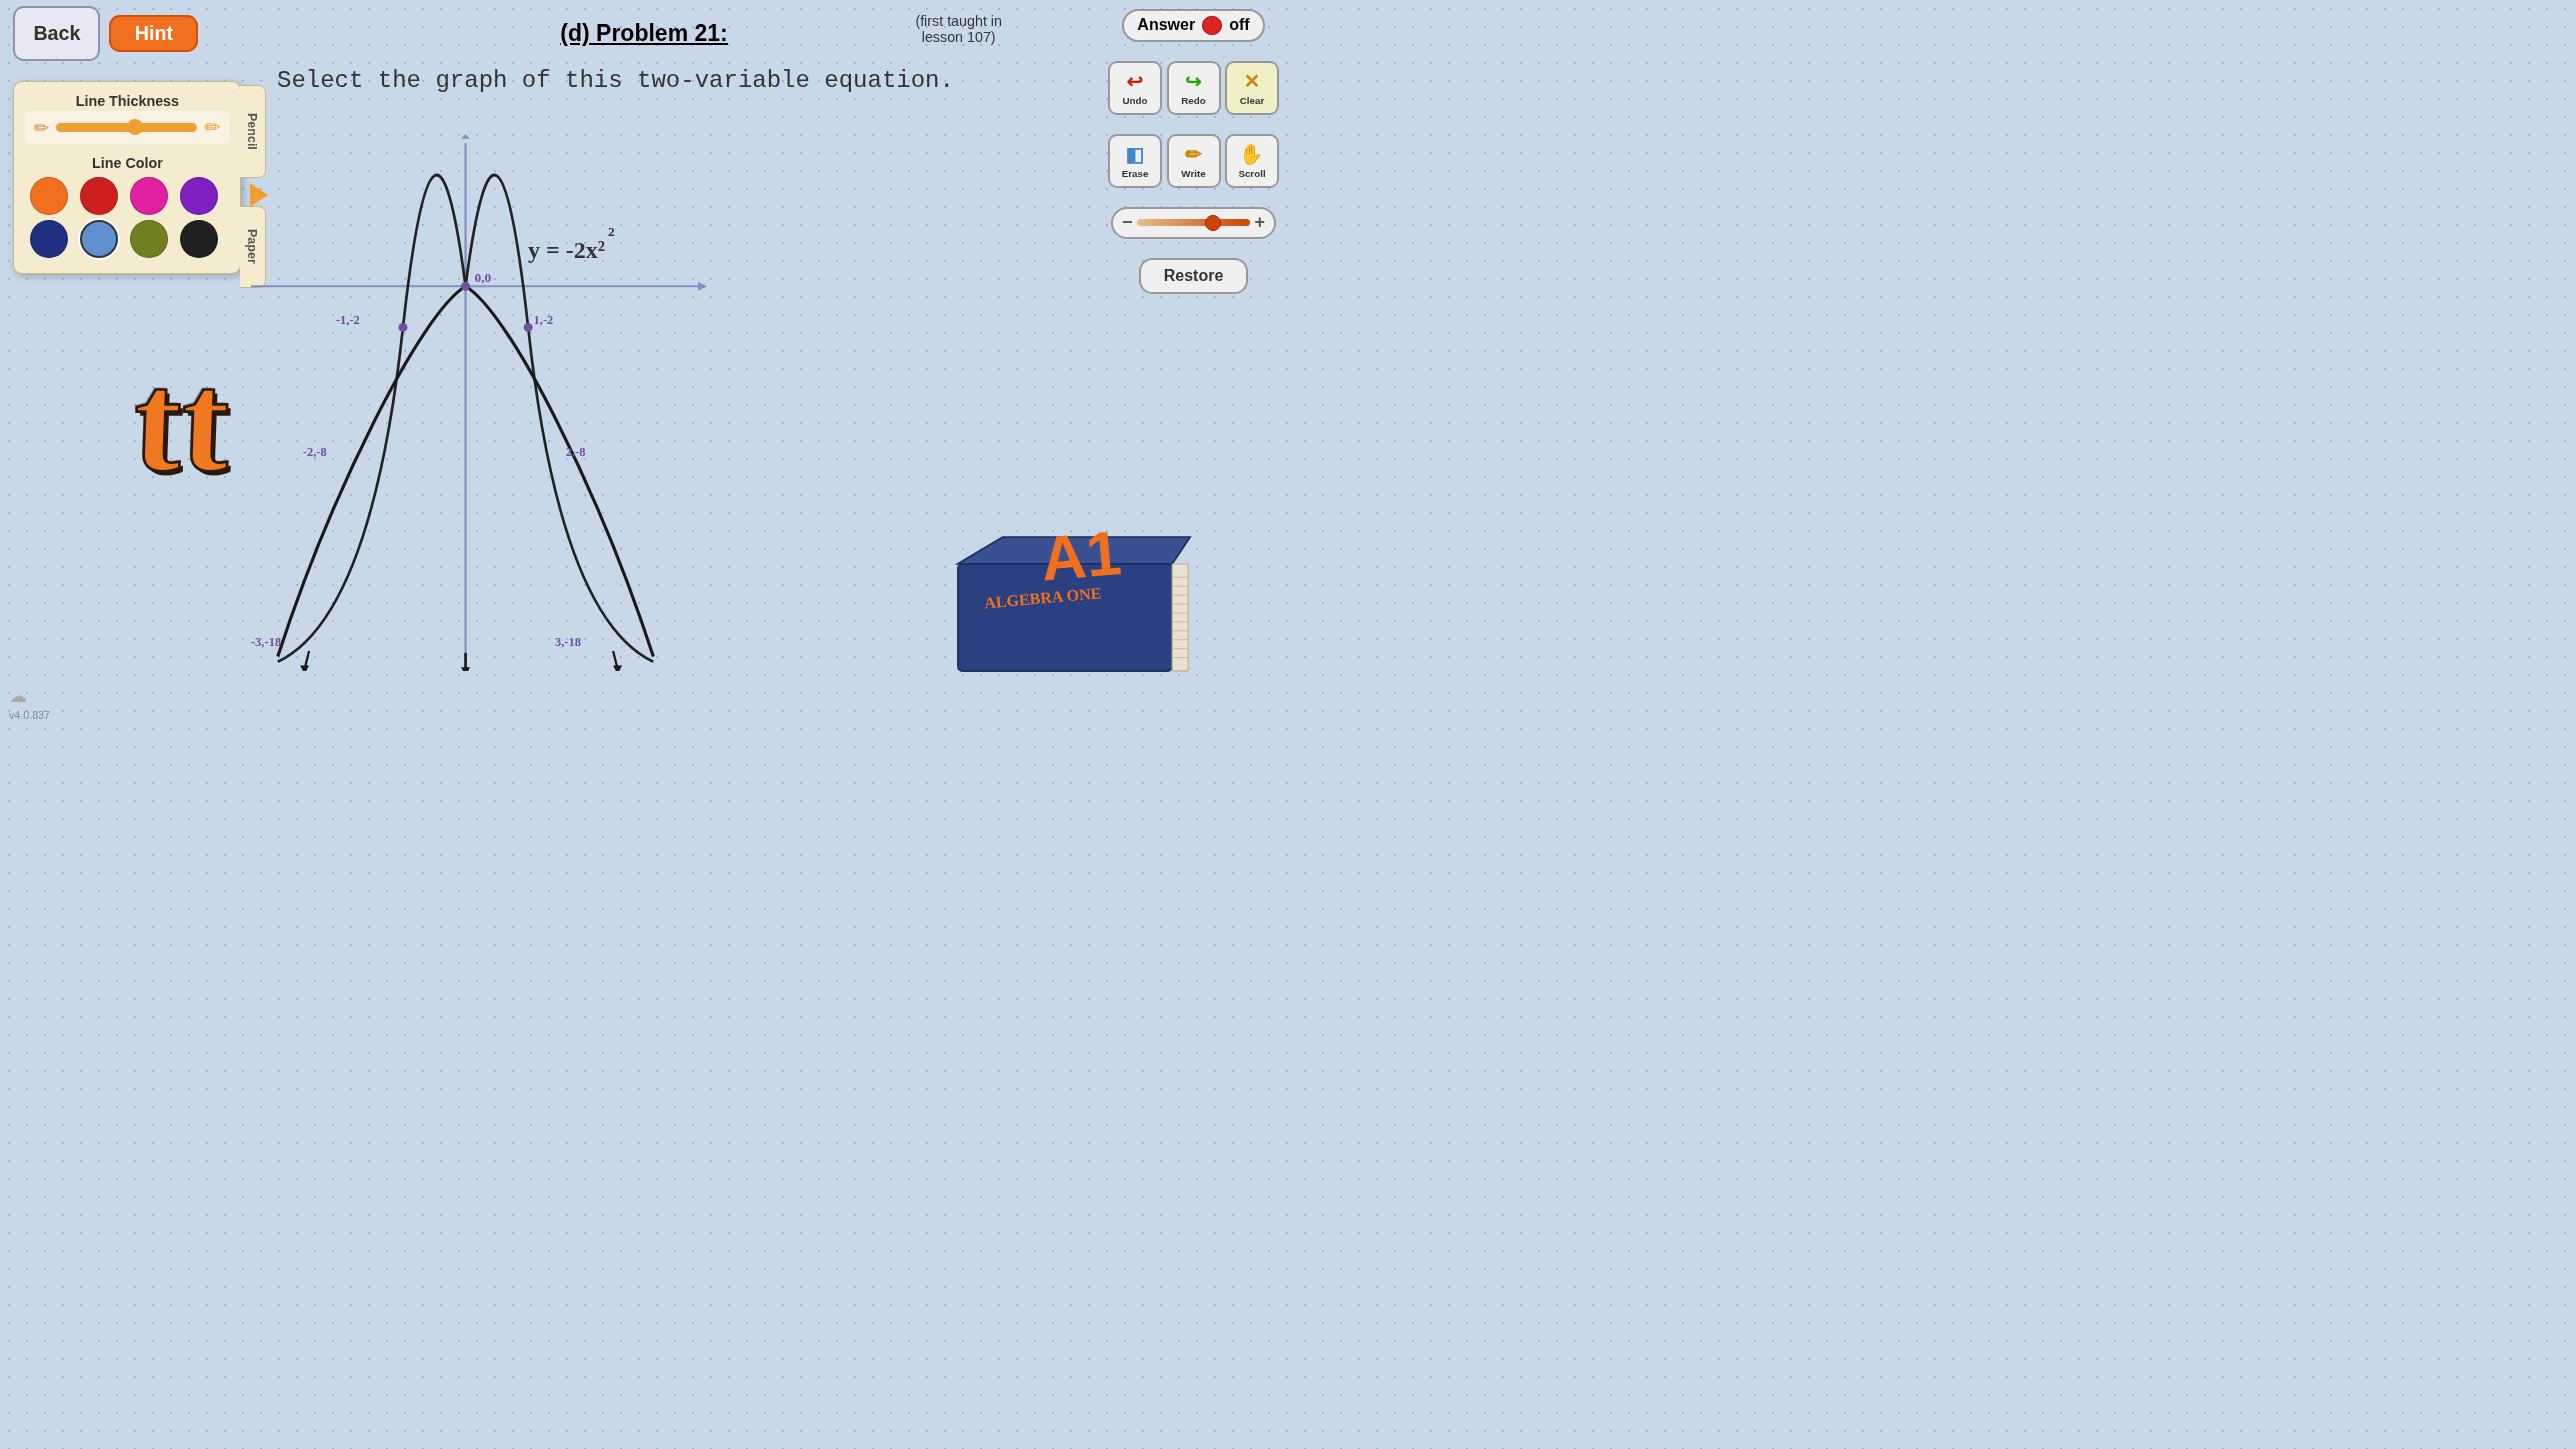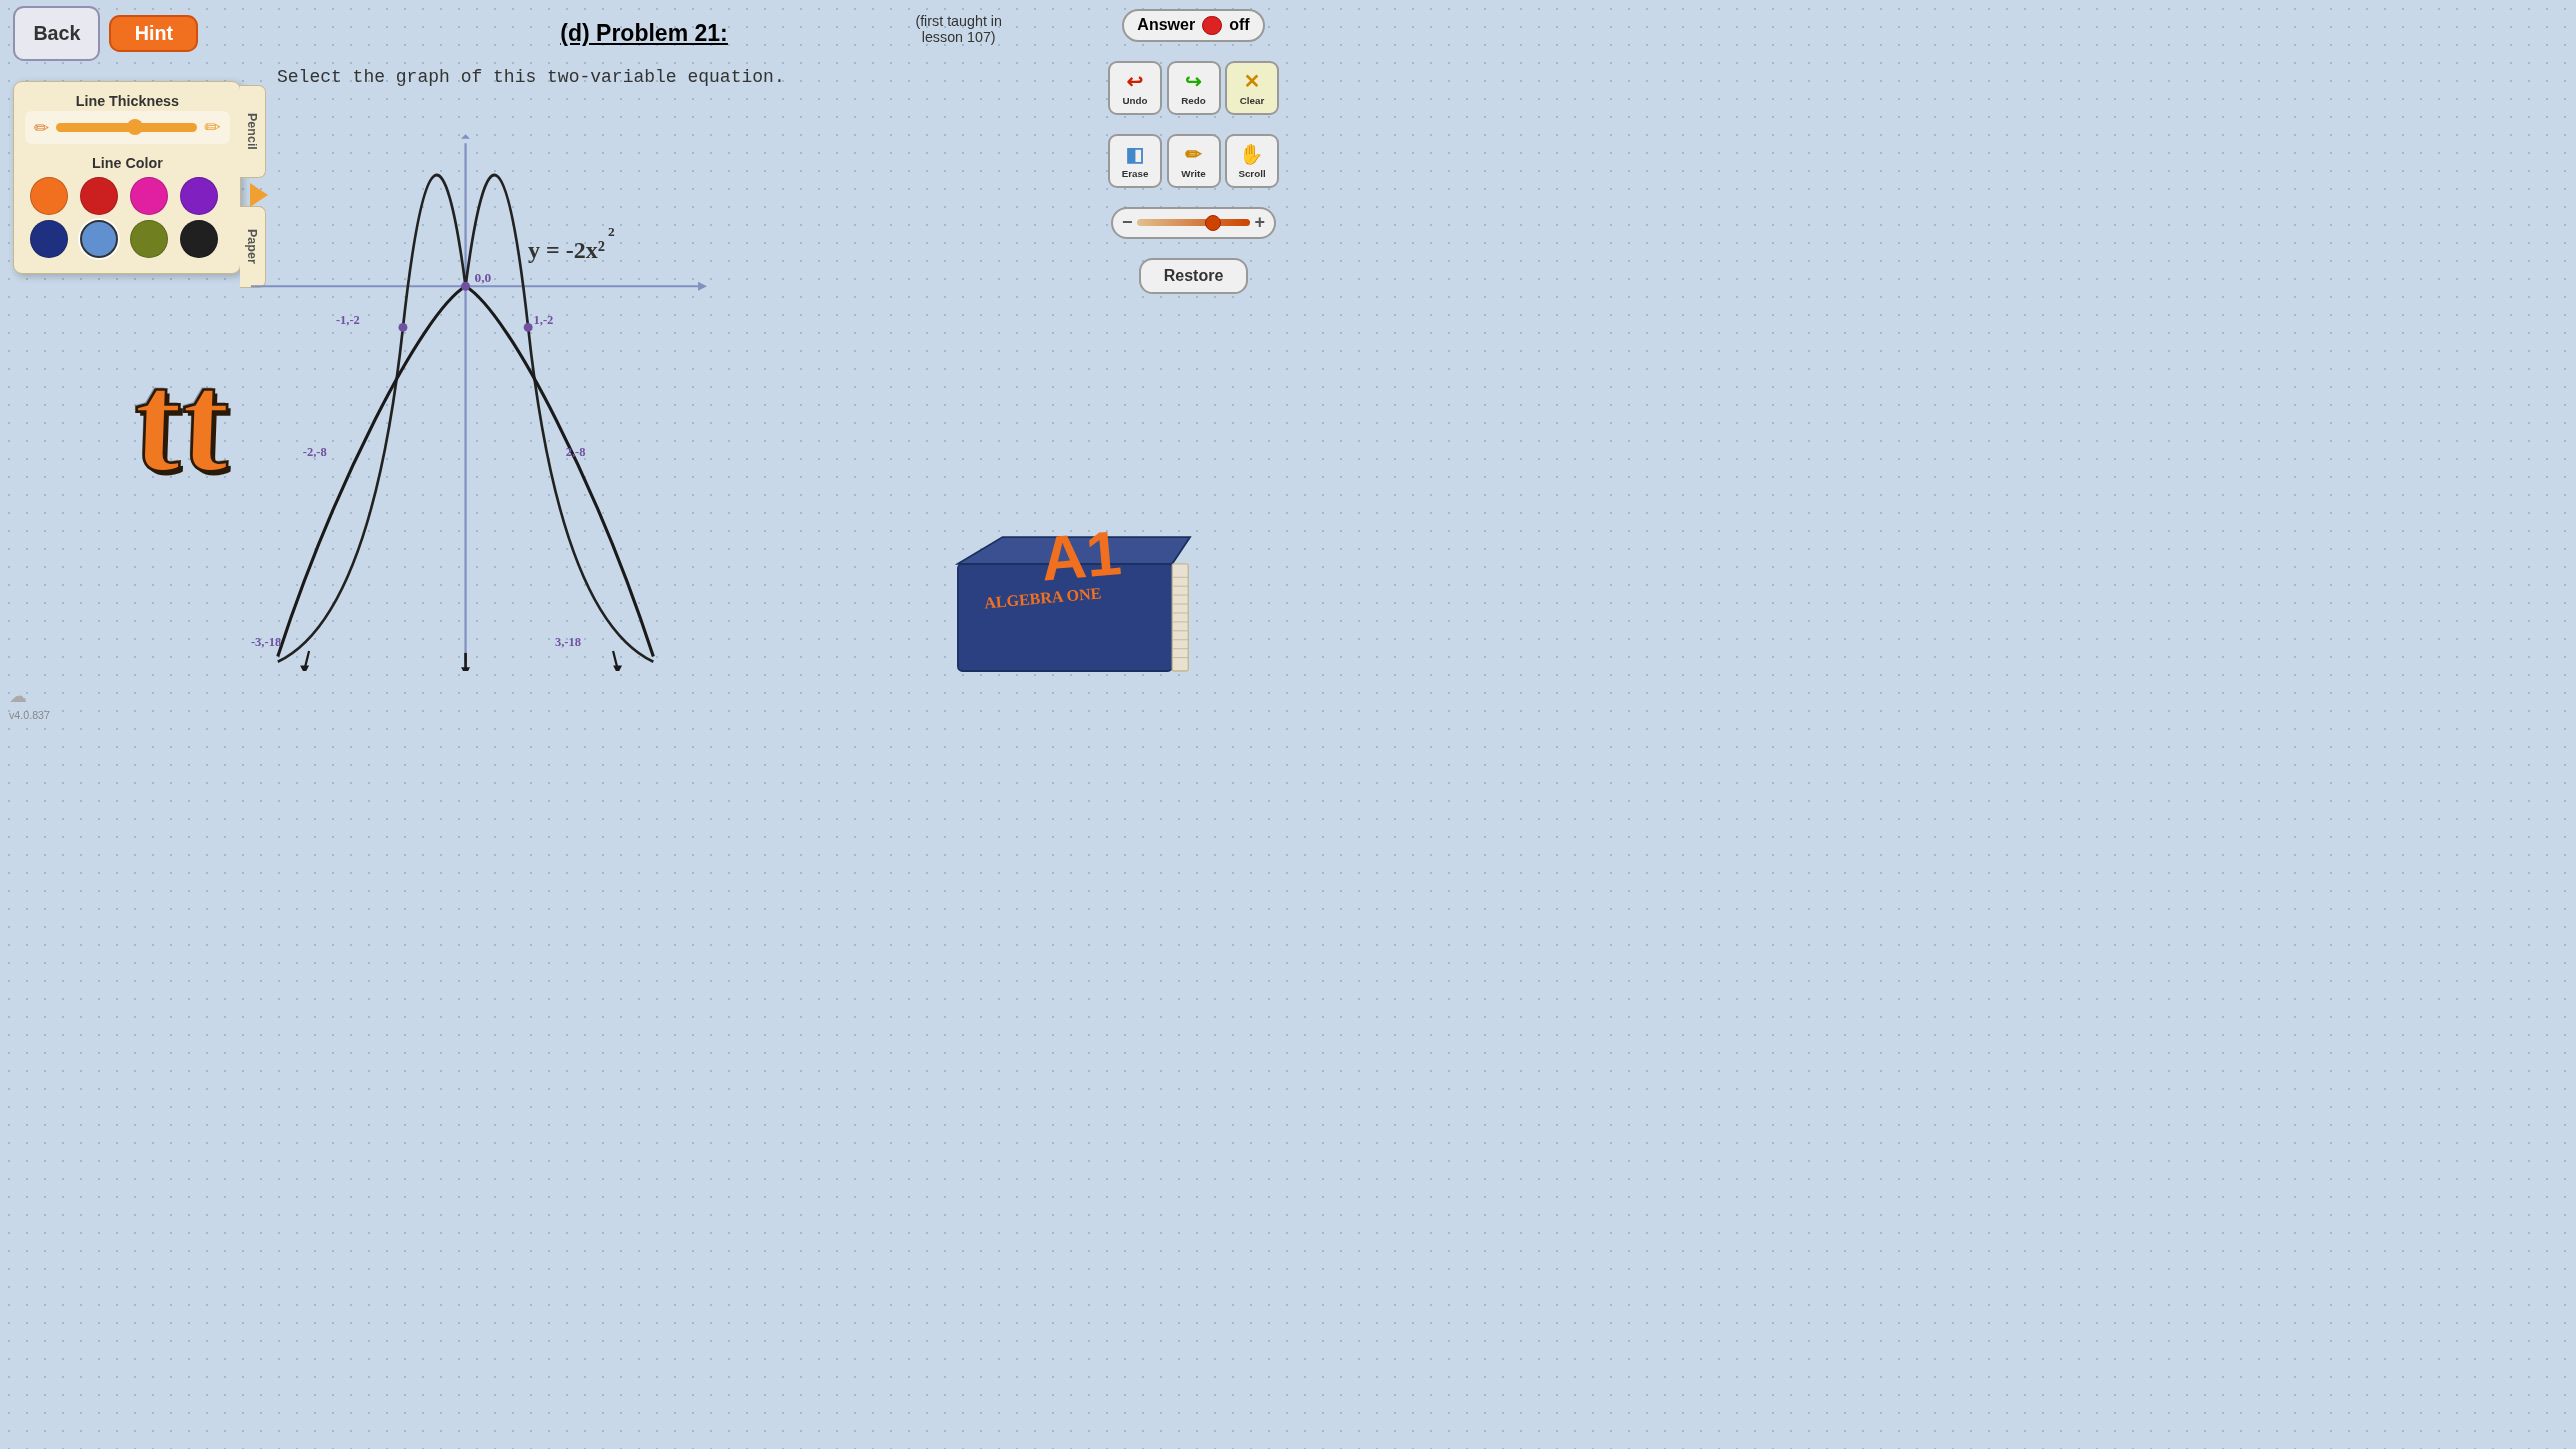--- a/index.html
+++ b/index.html
@@ -325,7 +325,7 @@
     }
 
     .instruction-text {
-      font-size: 18px;
+      font-size: 24px;
       color: #333;
       margin-bottom: 12px;
       font-family: 'Courier New', monospace;

